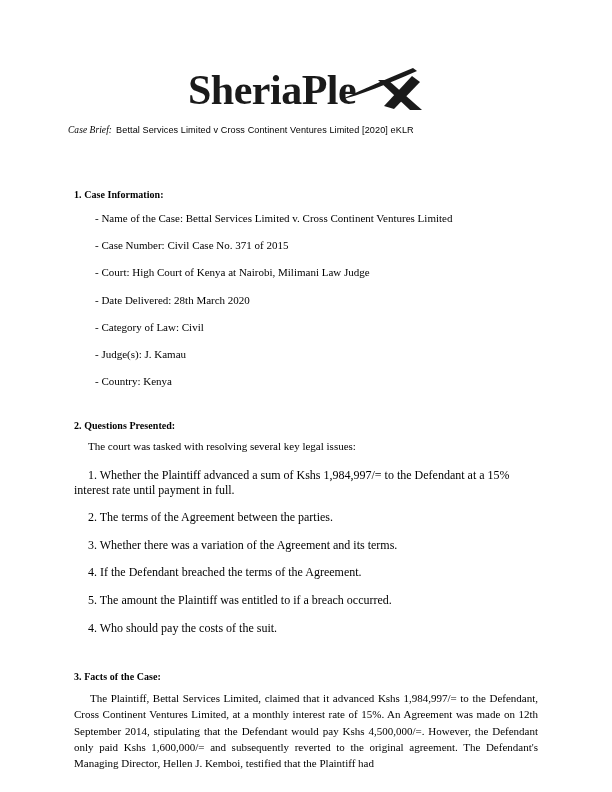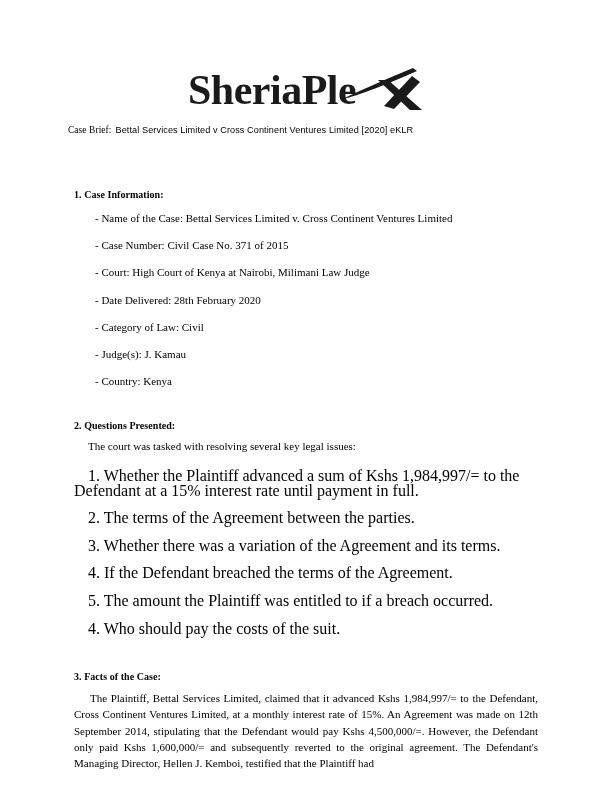--- a/index.html
+++ b/index.html
@@ -53,6 +53,7 @@
   }
   .case-citation .cb-label {
     font-family: "Liberation Serif", "DejaVu Serif", serif;
+    font-style: italic;
   }
   .case-citation .cb-value {
     font-family: "Liberation Sans", "DejaVu Sans", sans-serif;

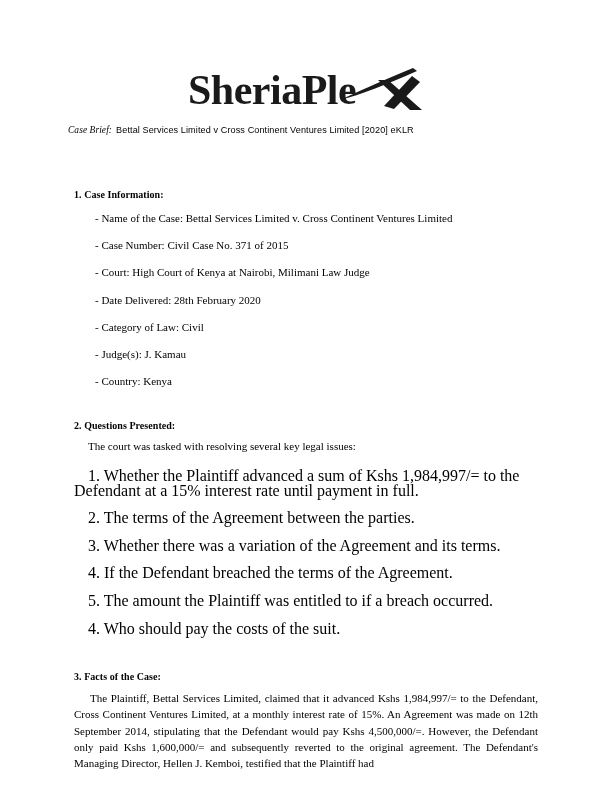--- a/index.html
+++ b/index.html
@@ -151,7 +151,7 @@
         <li>- Name of the Case: Bettal Services Limited v. Cross Continent Ventures Limited</li>
         <li>- Case Number: Civil Case No. 371 of 2015</li>
         <li>- Court: High Court of Kenya at Nairobi, Milimani Law Judge</li>
-        <li>- Date Delivered: 28th February 2020</li>
+        <li>- Date Delivered: 28th March 2020</li>
         <li>- Category of Law: Civil</li>
         <li>- Judge(s): J. Kamau</li>
         <li>- Country: Kenya</li>

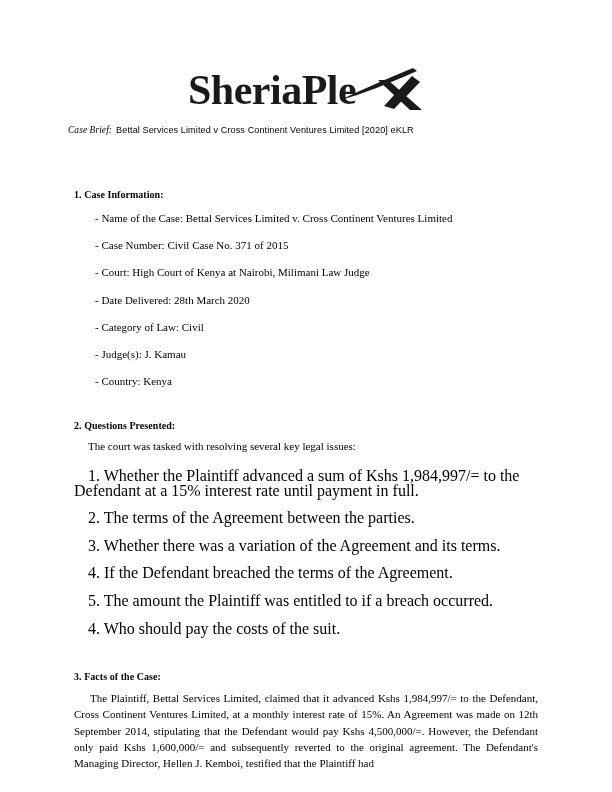--- a/index.html
+++ b/index.html
@@ -114,7 +114,7 @@
     padding: 0;
   }
   .q-list li {
-    font-size: 16px;
+    font-size: 12px;
     line-height: 15.2px;
     margin: 0 0 12.4px 0;
     text-indent: 14px;

